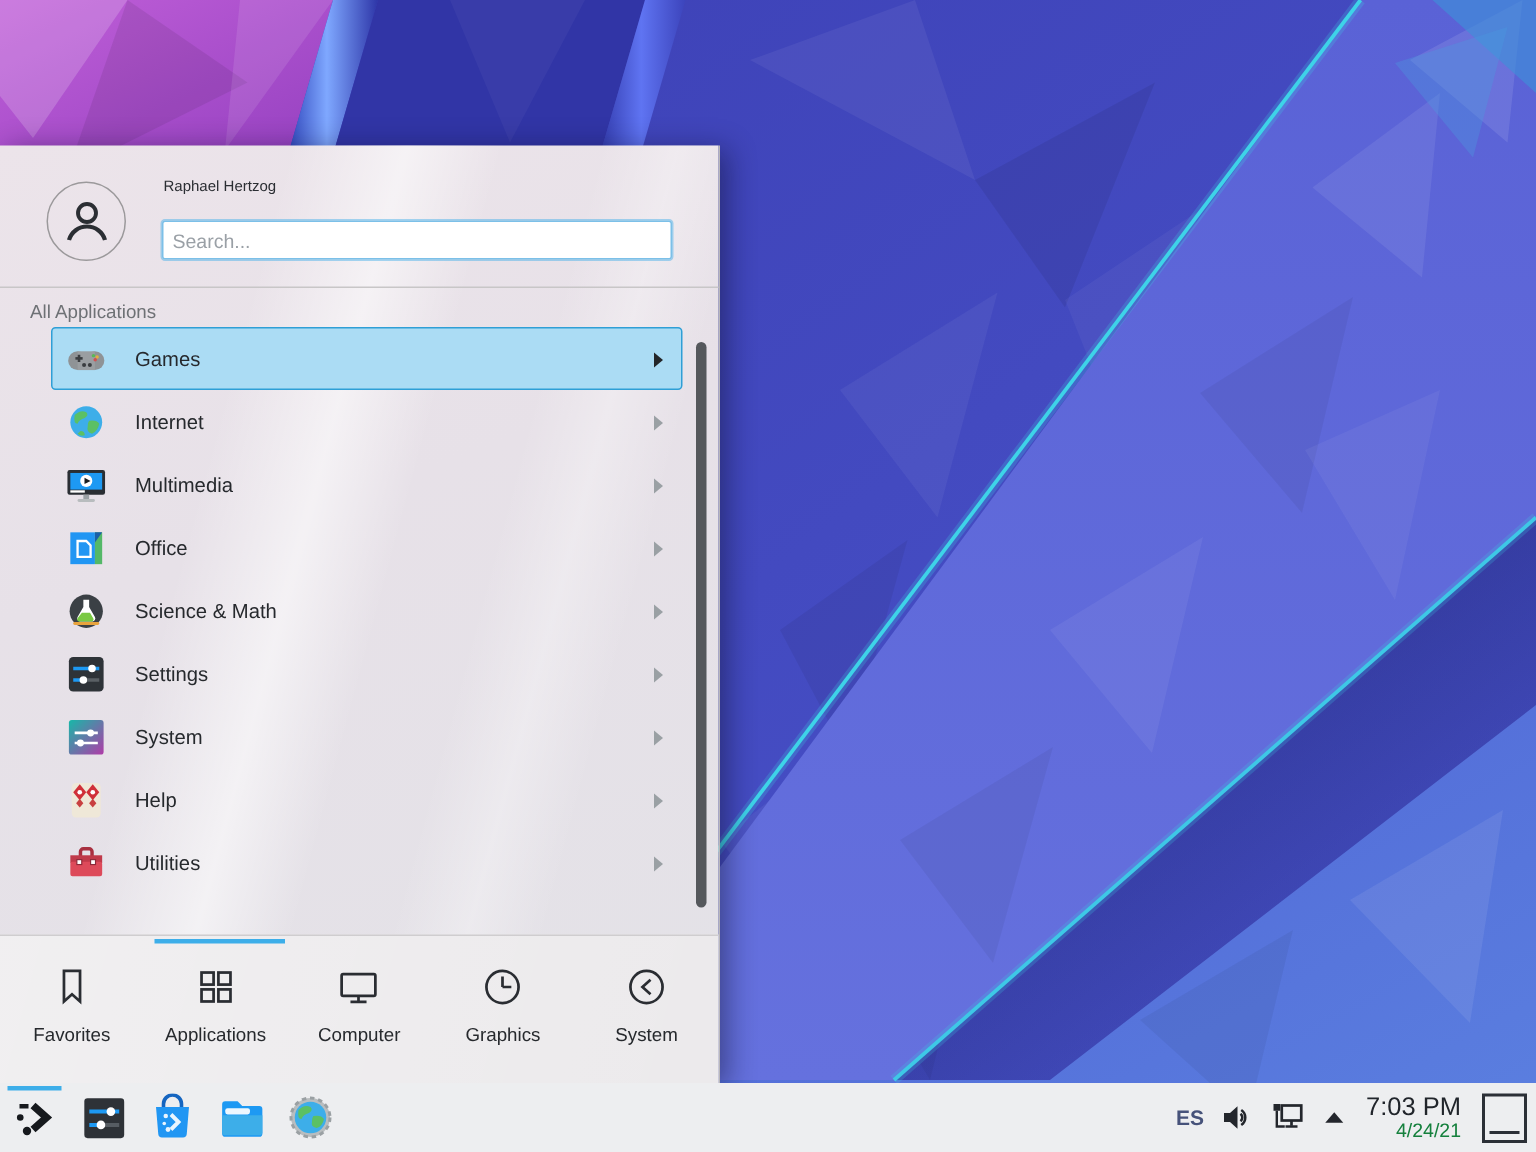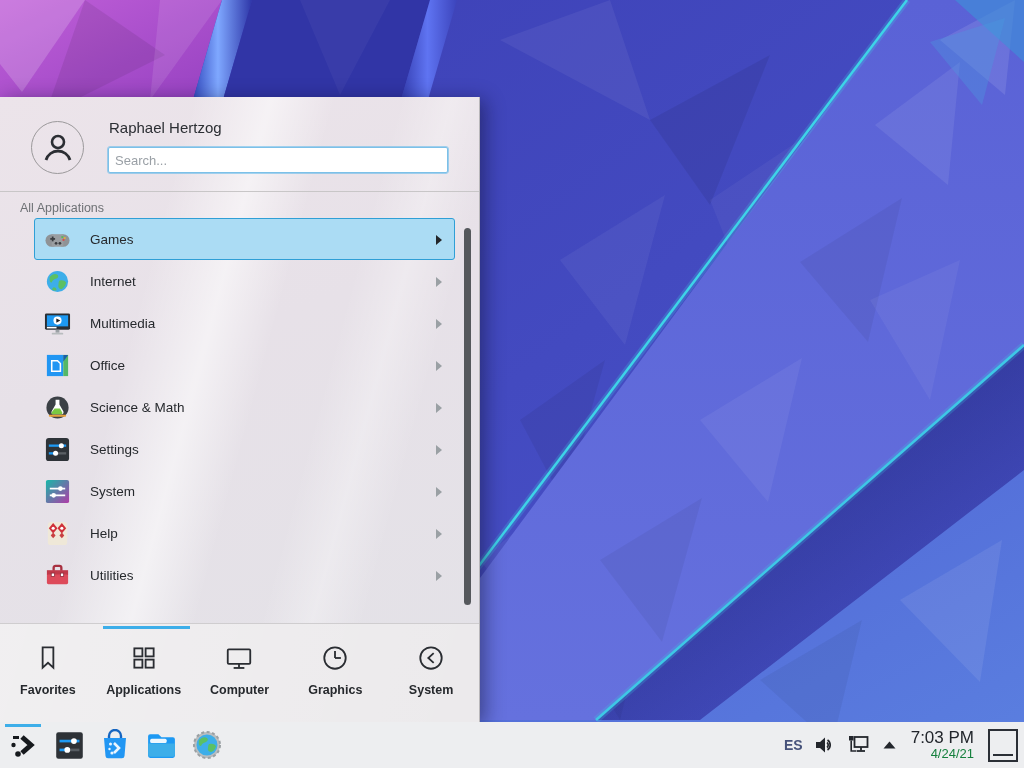--- a/index.html
+++ b/index.html
@@ -18,7 +18,7 @@
   }
   #kickoff-header { position:absolute; left:0; top:0; width:100%; height:95px; border-bottom:1px solid #c8c6c7; }
   #avatar { position:absolute; left:31px; top:24px; width:53px; height:53px; border-radius:50%; border:1px solid #9b999b; display:flex; align-items:center; justify-content:center; }
-  #user-name { position:absolute; left:109px; top:22px; font-size:15px; color:#2b2e33; }
+  #user-name { position:absolute; left:109px; top:22px; font-size:10px; color:#2b2e33; }
   #search-box { position:absolute; left:108px; top:50px; width:340px; height:26px; background:#ffffff; border:1px solid #7cc0e8; outline:1px solid rgba(61,174,233,0.45); border-radius:2px; font-size:13px; color:#0369a1; padding:0 6px; }
   #search-box::placeholder { color:#9aa0a6; }
 

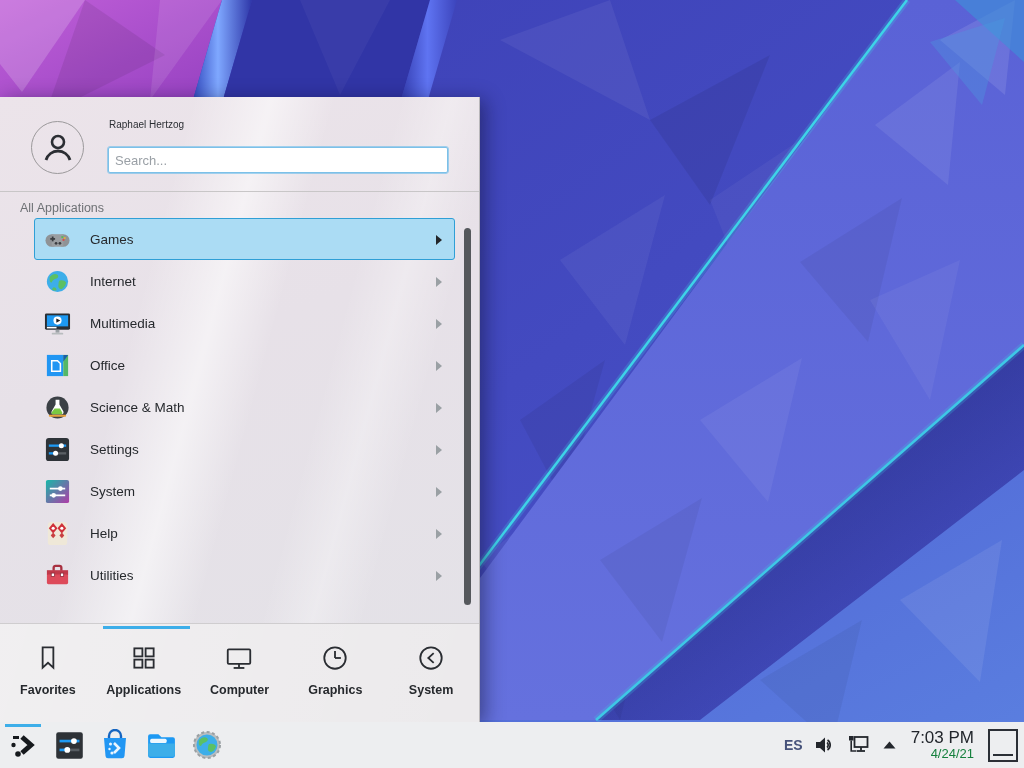--- a/index.html
+++ b/index.html
@@ -36,7 +36,7 @@
 
   #tabbar { position:absolute; left:0; top:526px; width:100%; height:99px; border-top:1px solid #cfcdcf; background:linear-gradient(105deg, rgba(255,255,255,0.25), rgba(255,255,255,0)), #eceaec; display:flex; }
   #tab-indicator { position:absolute; left:103px; top:2px; width:87px; height:3px; background:#3daee9; }
-  .tab { width:96px; height:100%; display:flex; flex-direction:column; align-items:center; padding-top:19px;font-weight:bold; }
+  .tab { width:96px; height:100%; display:flex; flex-direction:column; align-items:center; padding-top:19px; }
   .tab-icon { width:30px; height:30px; }
   .tab-label { margin-top:10px; font-size:12.5px; color:#26292d; }
 

